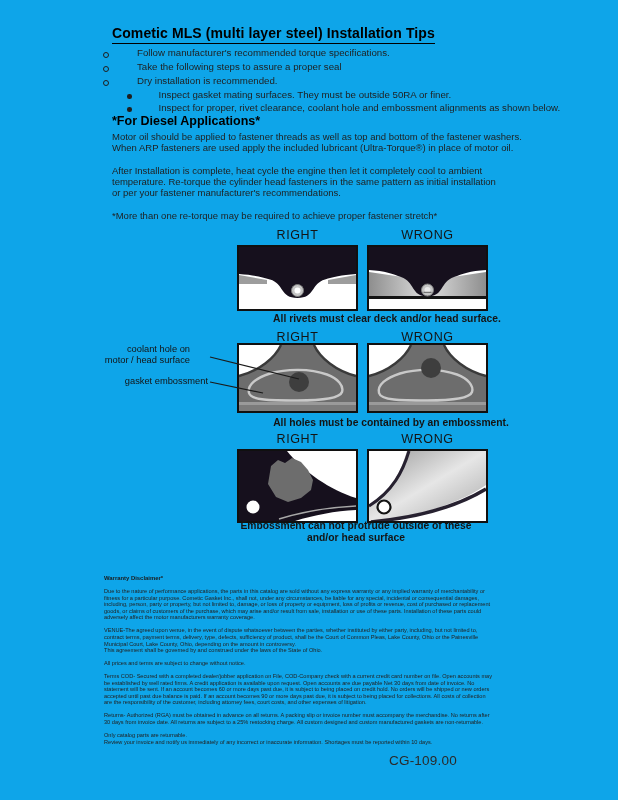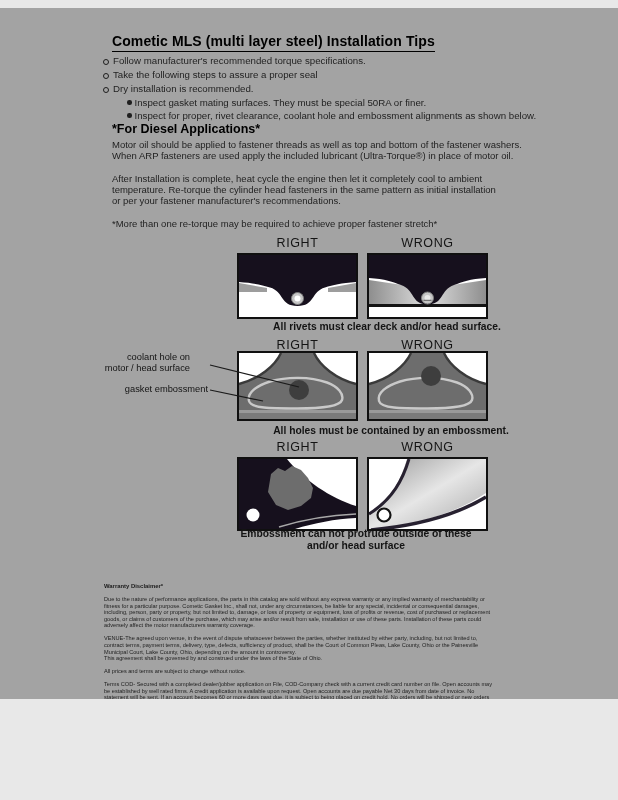--- a/index.html
+++ b/index.html
@@ -4,8 +4,8 @@
 <style>
   html,body{margin:0;padding:0;background:#e8e8e8;}
   .page{
-    position:relative;width:618px;height:691px;margin:8px auto;
-    background:#a3a3a3;overflow:hidden;
+    position:relative;width:618px;height:800px;margin:0 auto;
+    background:#0ea5e9;overflow:hidden;
     font-family:"Liberation Sans","DejaVu Sans",sans-serif;
     color:#1f1f1f;-webkit-font-smoothing:antialiased;
   }

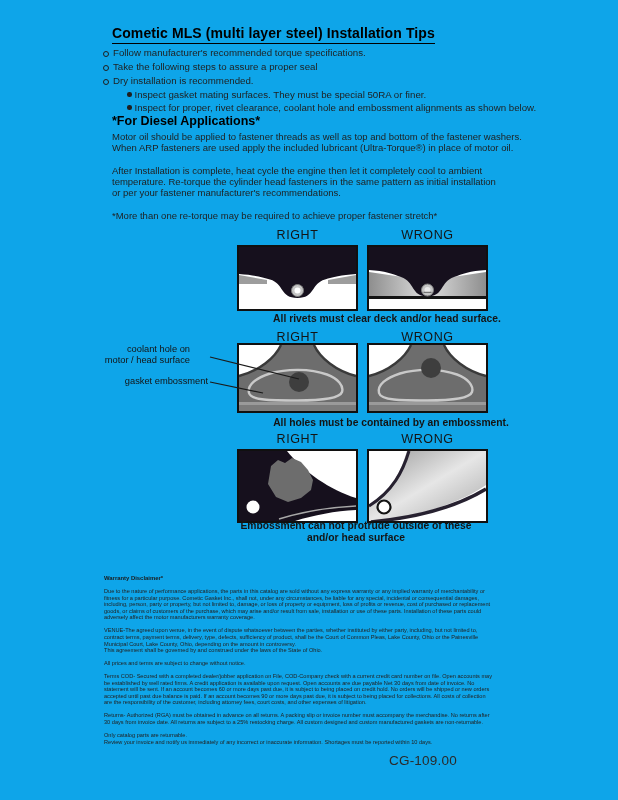--- a/index.html
+++ b/index.html
@@ -15,7 +15,7 @@
     border-bottom:1.6px solid #000;padding-bottom:2px;letter-spacing:.1px;
   }
   .tips{left:103px;top:46px;width:500px;font-size:9.7px;}
-  .tiprow{display:flex;align-items:flex-start;line-height:14px;}
+  .tiprow{display:flex;align-items:center;line-height:14px;gap:24px;}
   .tiprow.sub{margin-left:24px;line-height:13px;}
   .ob{flex:0 0 auto;width:4px;height:4px;border:1px solid #1f1f1f;border-radius:50%;margin:4.5px 4px 0 0;}
   .fb{flex:0 0 auto;width:4.5px;height:4.5px;background:#1f1f1f;border-radius:50%;margin:4px 3px 0 0;}

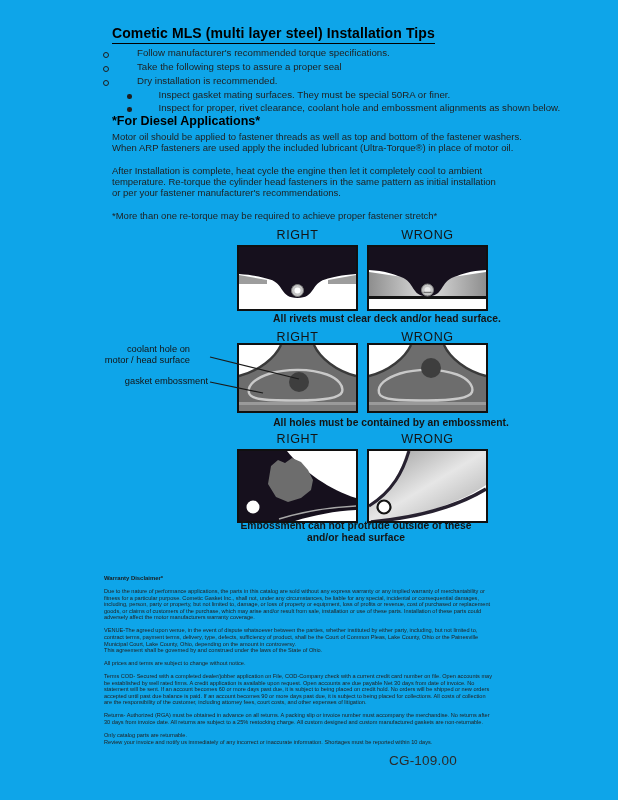--- a/index.html
+++ b/index.html
@@ -55,7 +55,7 @@
       </div>
     <div class="tiprow sub">
         <span class="fb"></span>
-        <span>Inspect gasket mating surfaces.  They must be special 50RA or finer.</span>
+        <span>Inspect gasket mating surfaces.  They must be outside 50RA or finer.</span>
       </div>
     <div class="tiprow sub">
         <span class="fb"></span>

